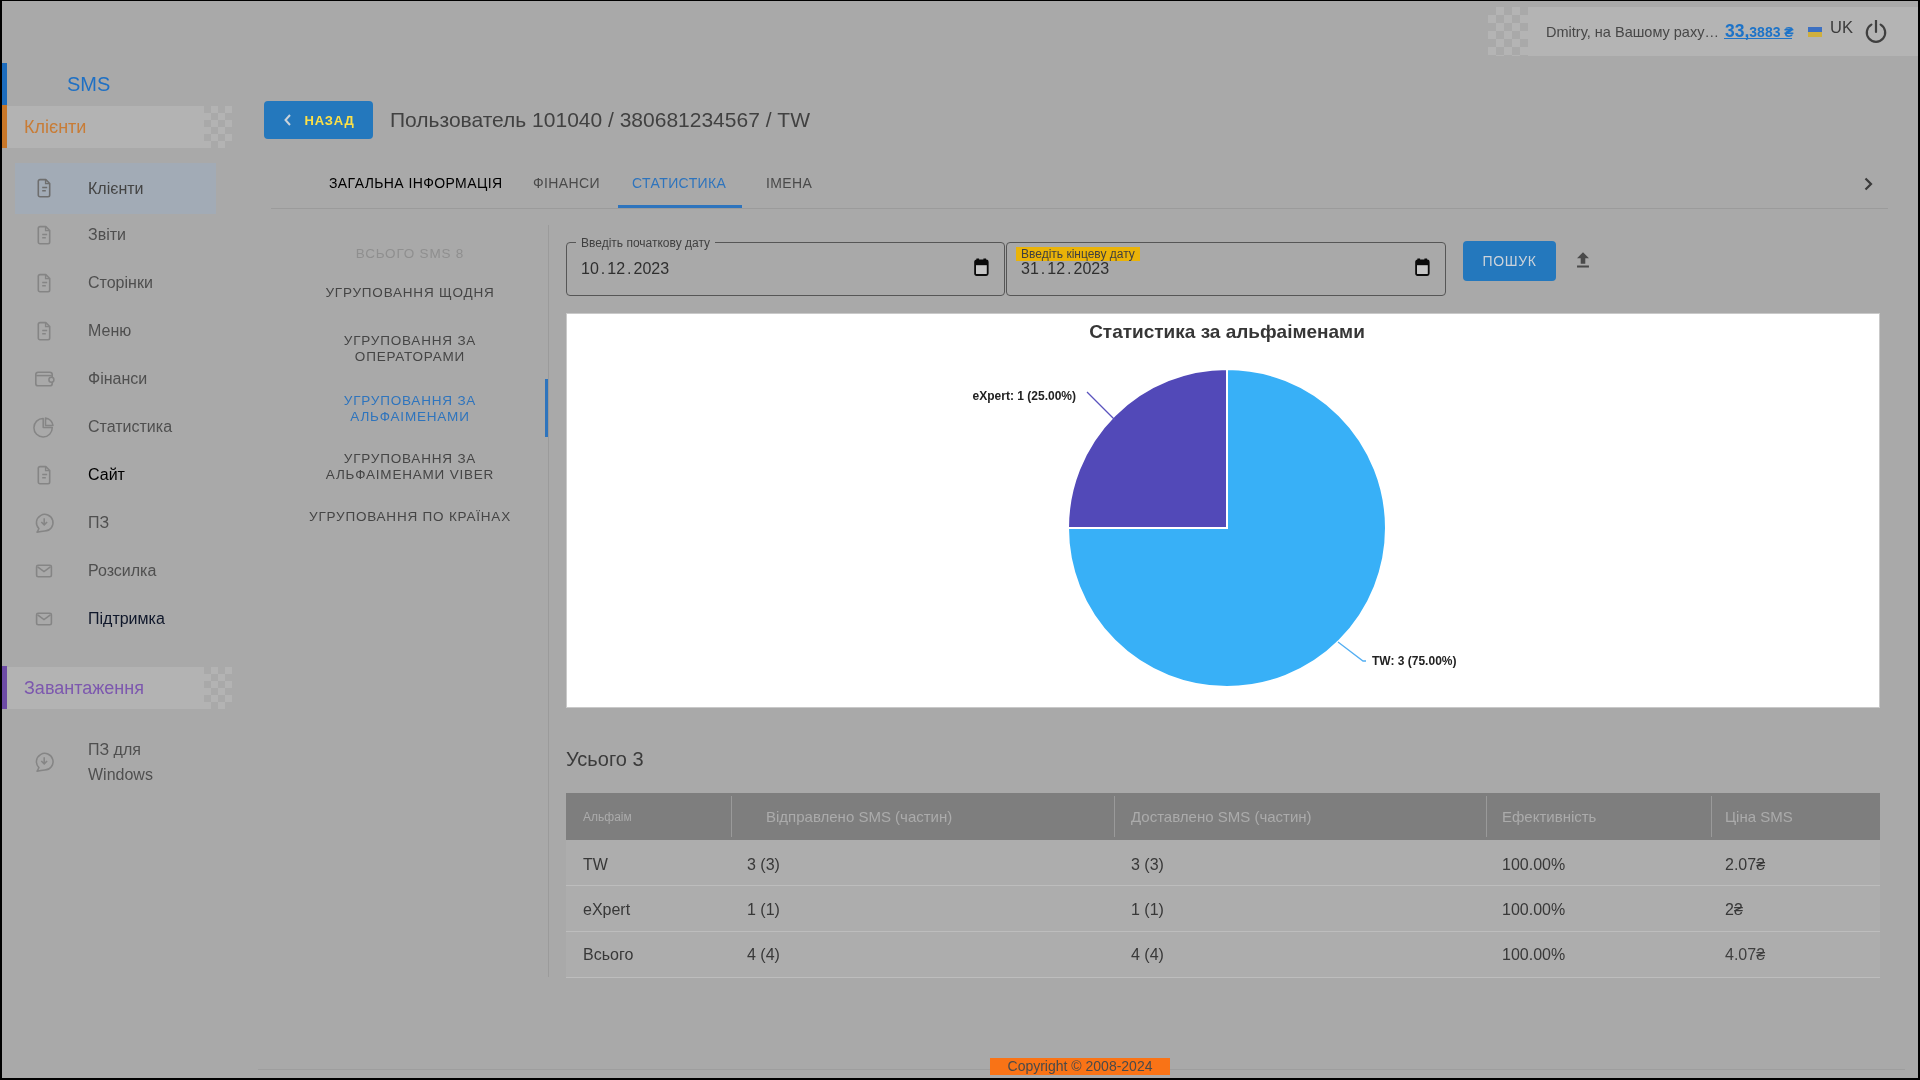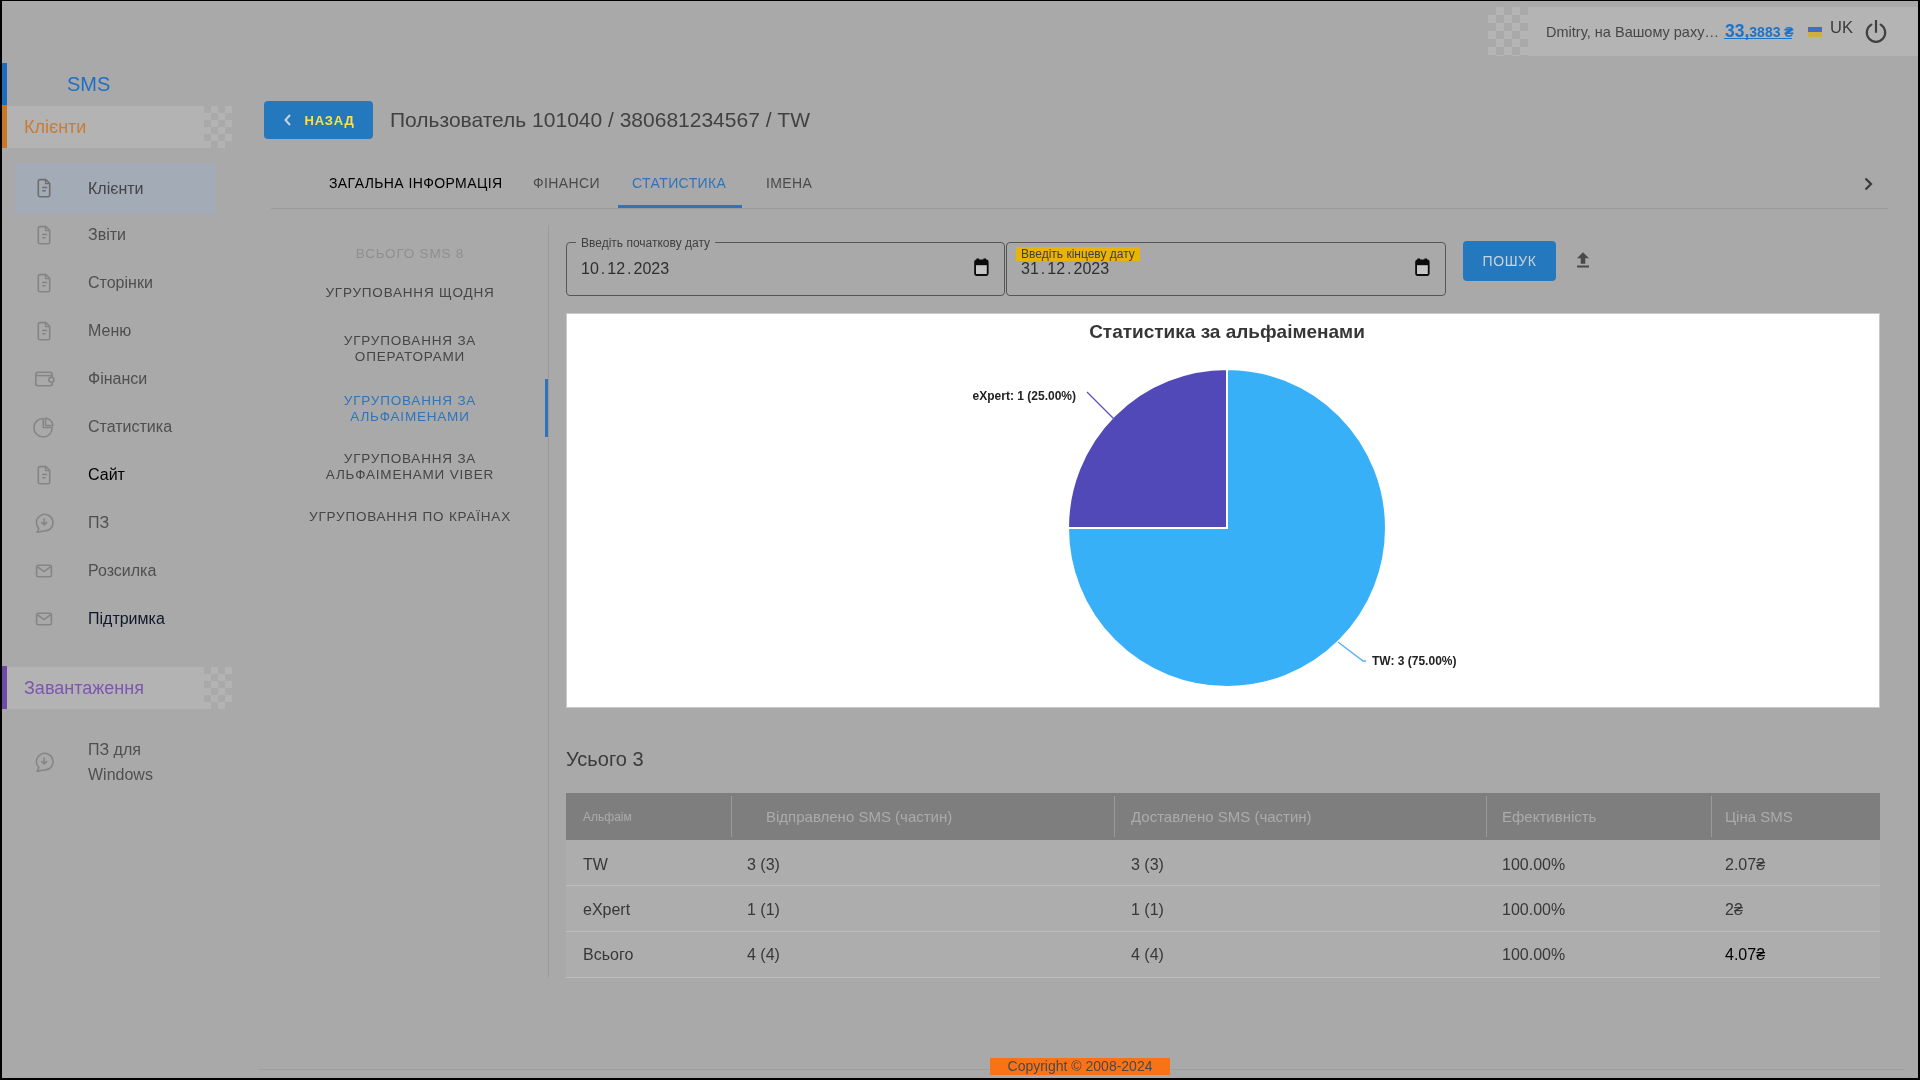--- a/index.html
+++ b/index.html
@@ -205,7 +205,7 @@
 <div class="abs" style="left:747px;top:932px;height:45px;display:flex;align-items:center;font-size:16px;color:#383838;">4 (4)</div>
 <div class="abs" style="left:1131px;top:932px;height:45px;display:flex;align-items:center;font-size:16px;color:#383838;">4 (4)</div>
 <div class="abs" style="left:1502px;top:932px;height:45px;display:flex;align-items:center;font-size:16px;color:#383838;">100.00%</div>
-<div class="abs" style="left:1725px;top:932px;height:45px;display:flex;align-items:center;font-size:16px;color:#000000;">4.07₴</div>
+<div class="abs" style="left:1725px;top:932px;height:45px;display:flex;align-items:center;font-size:16px;color:#404040;">4.07₴</div>
 
 <div class="abs" style="left:258px;top:1069px;width:1647px;height:1px;background:#9e9e9e"></div>
 <div class="abs" style="left:990px;top:1058px;width:180px;height:17px;background:#f97316;text-align:center;font-size:14px;color:#4a4a4a;line-height:17px;">Copyright © 2008-2024</div>

